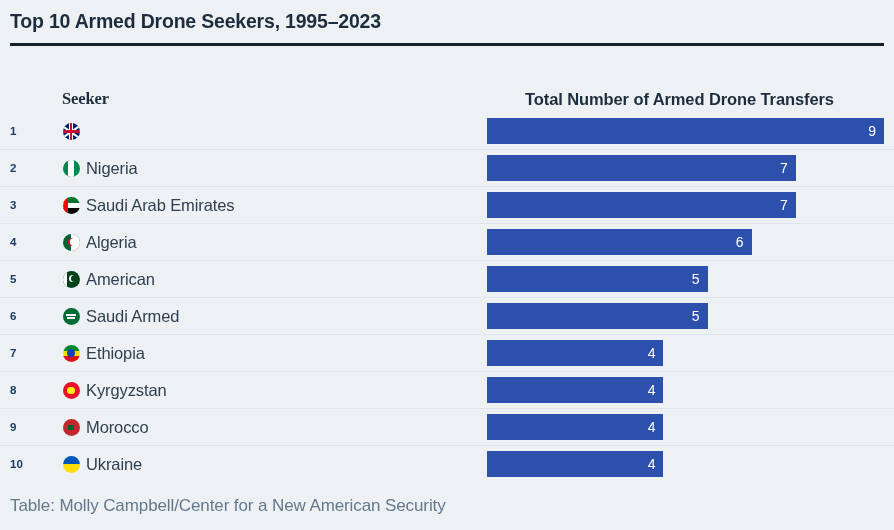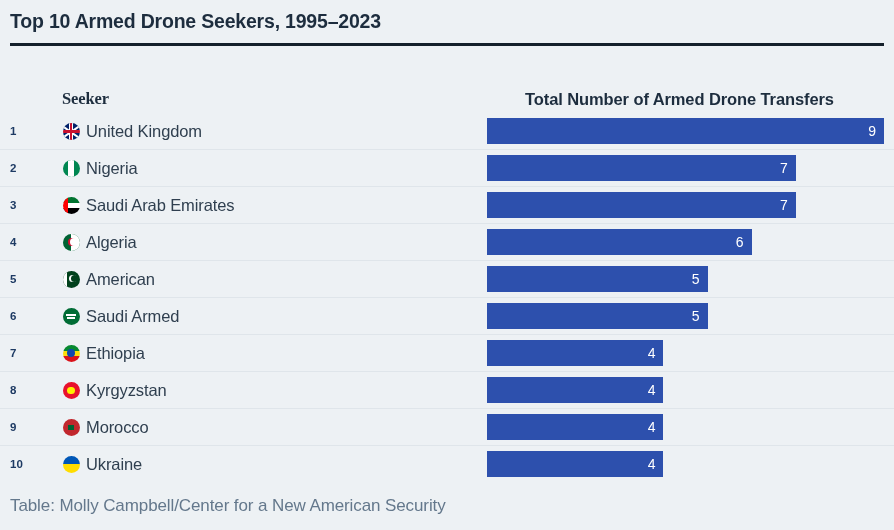--- a/index.html
+++ b/index.html
@@ -175,7 +175,6 @@
             <i style="left:43%;top:0;width:14%;height:100%;background:#C8102E"></i>
           </span>
         </div>
-        <div class="country">United Kingdom</div>
         <div class="bar-area">
           <div class="bar" style="width: 397px; background: rgb(45, 80, 173);">
             <span class="bar-value">9</span>

